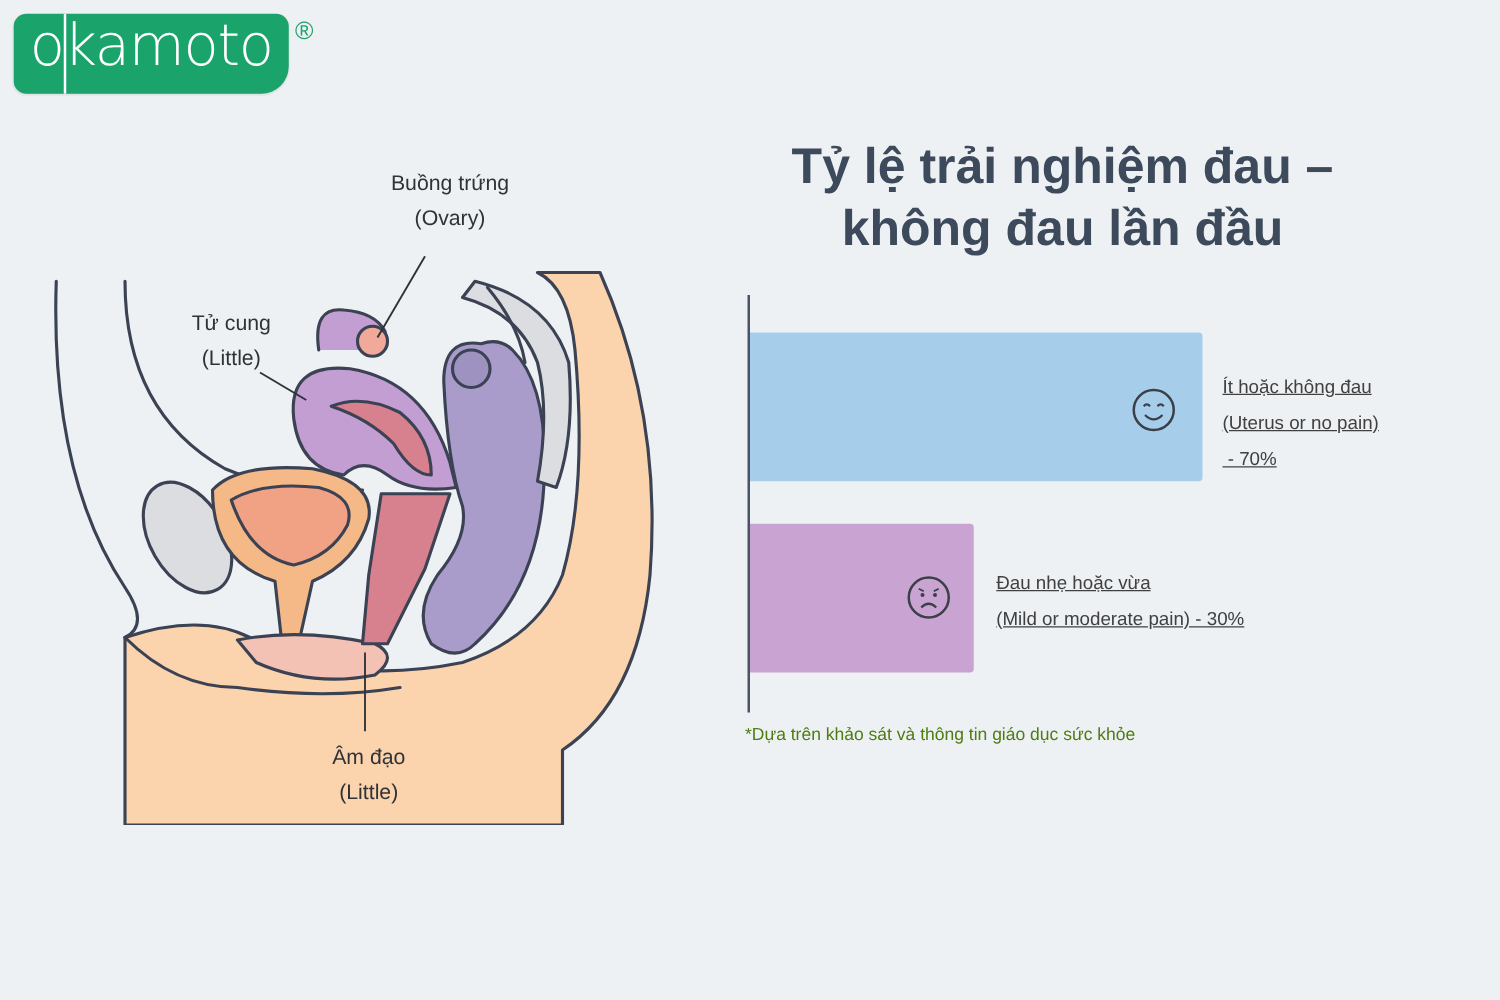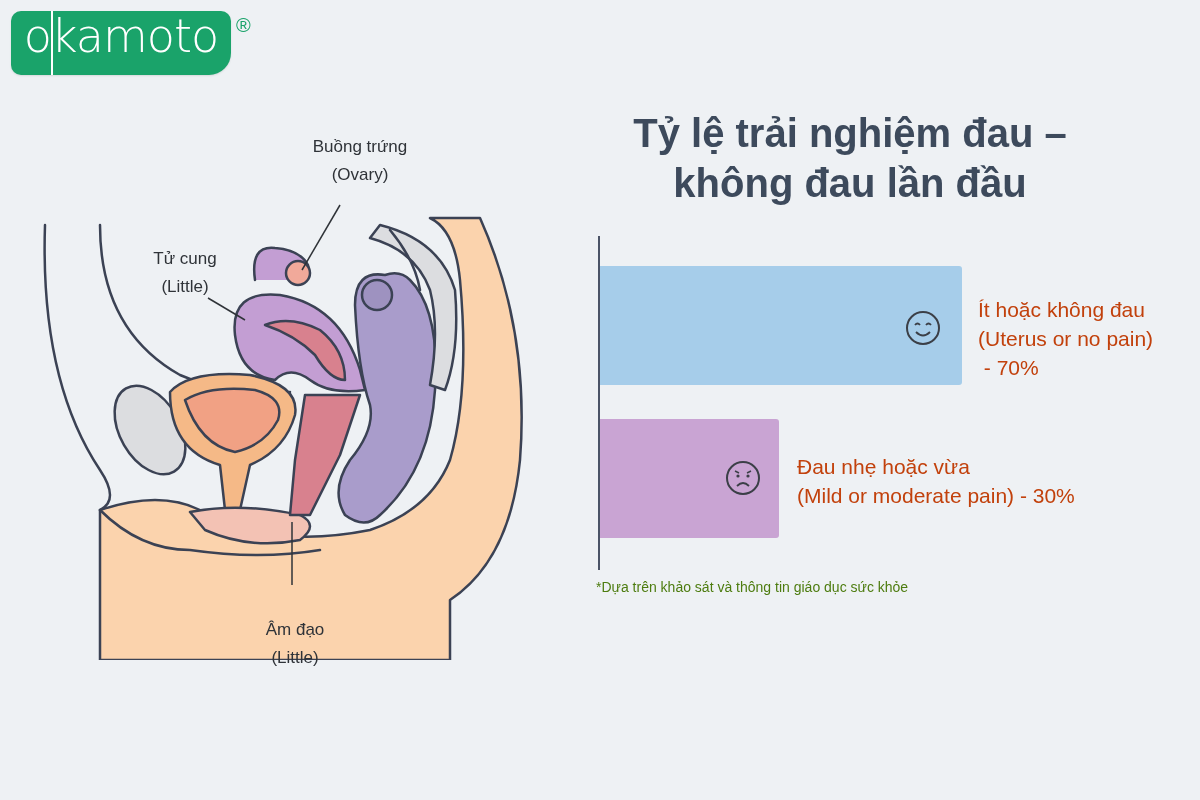--- a/index.html
+++ b/index.html
@@ -53,7 +53,7 @@
     .bar-2 { left: 600px; top: 419px; width: 179px; height: 119px; background: #c9a4d3; }
     .face { position: absolute; width: 36px; height: 40px; }
     .bar-label {
-      position: absolute; font-size: 21px; line-height: 29px; color: #c2410c;
+      position: absolute; font-size: 15px; line-height: 29px; color: #404040; text-decoration: underline;
     }
     .footnote {
       position: absolute; left: 596px; top: 572px; width: 560px;

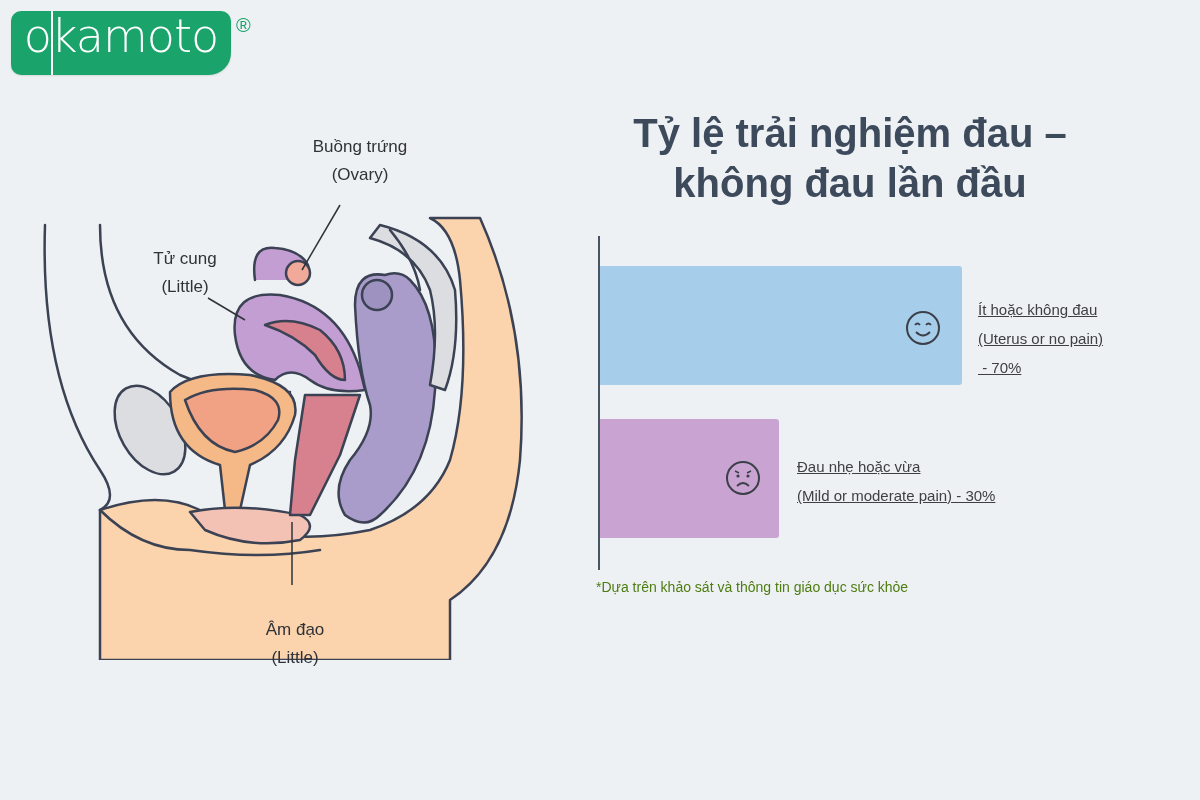--- a/index.html
+++ b/index.html
@@ -114,7 +114,7 @@
     <div>Tử cung</div>
     <div>(Little)</div>
   </div>
-  <div class="label" style="left: 195px; top: 462px; width: 120px; margin-top: 24px;">
+  <div class="label" style="left: 195px; top: 462px; width: 120px;">
     <div>Âm đạo</div>
     <div>(Little)</div>
   </div>

